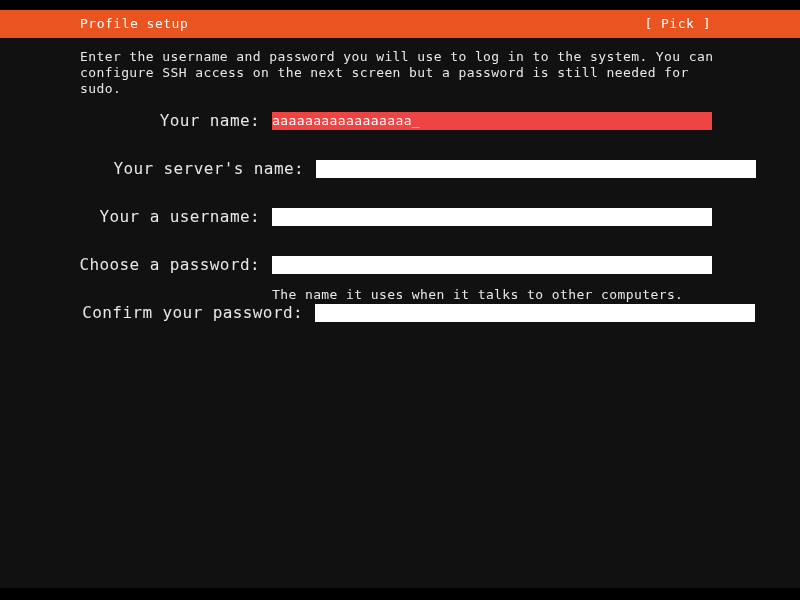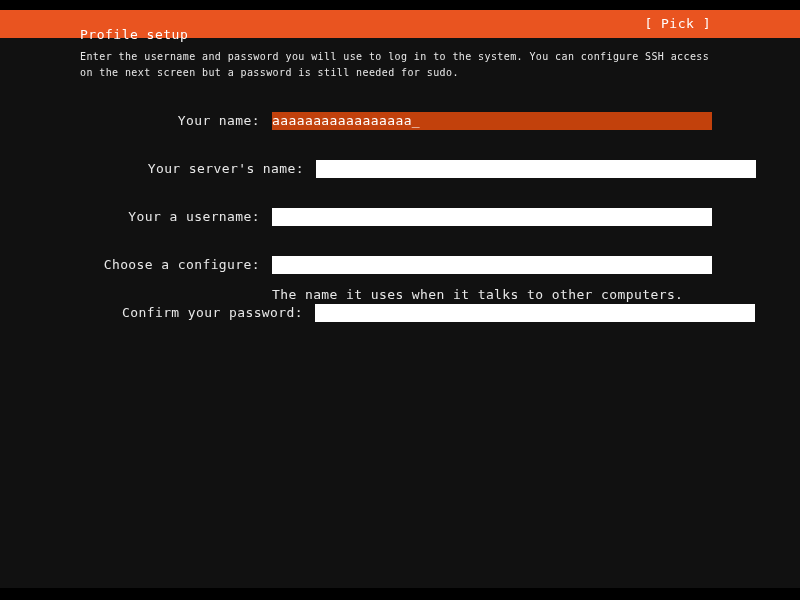--- a/index.html
+++ b/index.html
@@ -55,7 +55,7 @@
   .header-title {
     position: absolute;
     left: 80px;
-    top: 16px;
+    top: 5px;
     font-size: 13px;
     line-height: 18px;
     color: #ffffff;

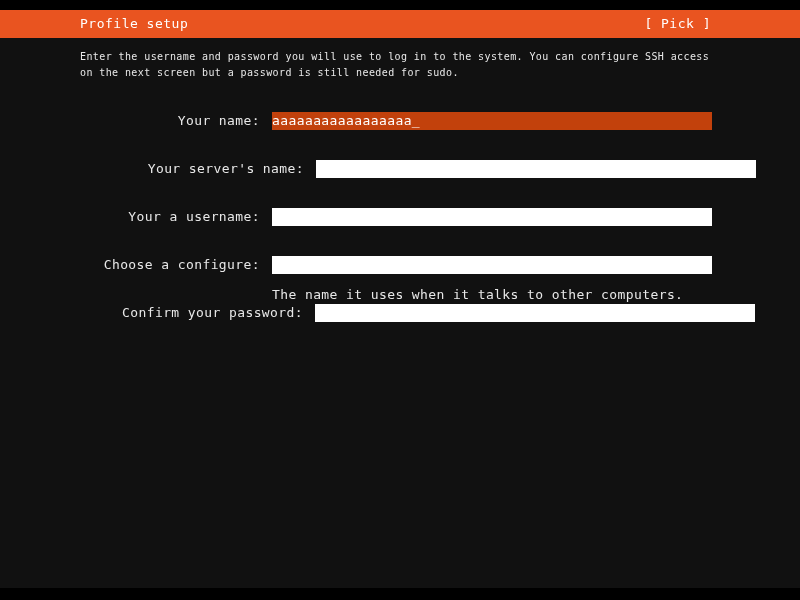--- a/index.html
+++ b/index.html
@@ -79,7 +79,7 @@
     left: 80px;
     top: 49px;
     width: 640px;
-    font-size: 10px;
+    font-size: 13px;
     line-height: 16px;
     color: #e8e8e8;
     letter-spacing: 0.4px;

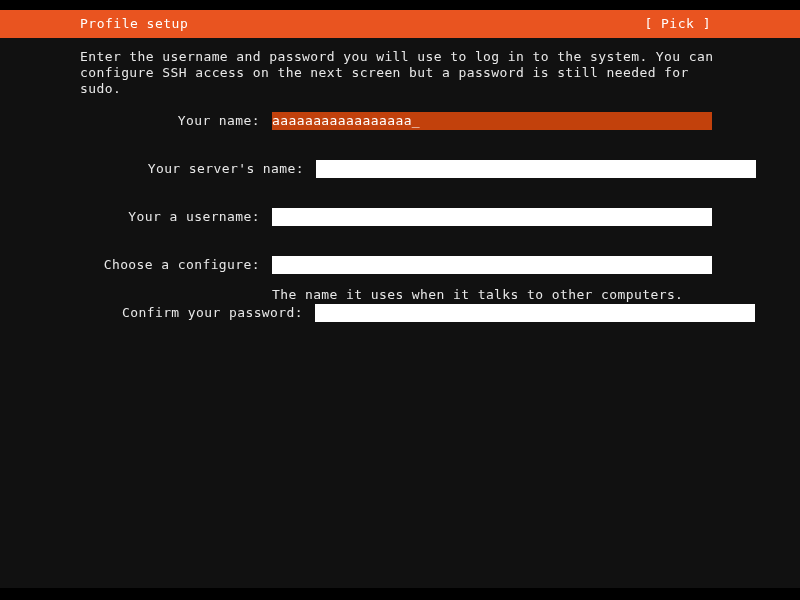--- a/index.html
+++ b/index.html
@@ -106,7 +106,7 @@
     top: 0;
     width: 260px;
     text-align: right;
-    font-size: 13px;
+    font-size: 16px;
     line-height: 18px;
     color: #e8e8e8;
     letter-spacing: 0.4px;

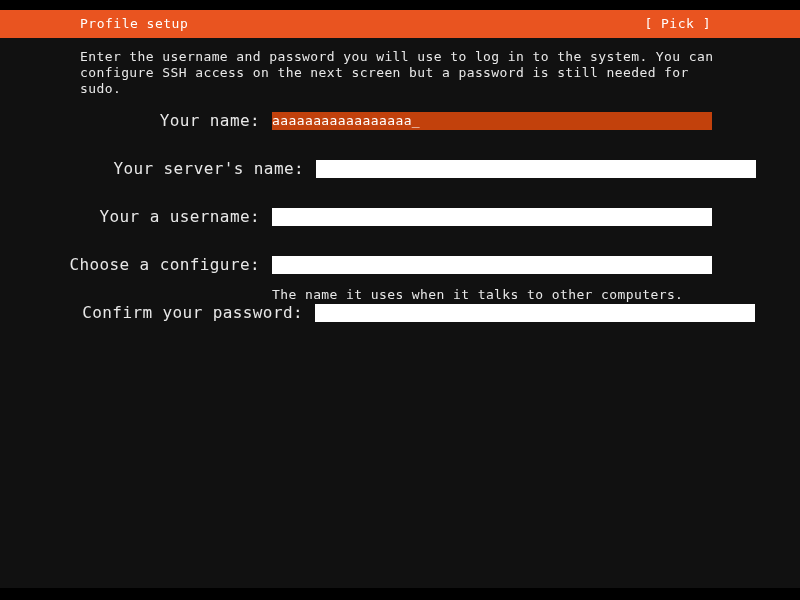--- a/index.html
+++ b/index.html
@@ -123,7 +123,7 @@
     overflow: hidden;
   }
   .row-field.focused {
-    background: #c2410c;
+    background: #ef4444;
   }
   .field-text {
     display: block;

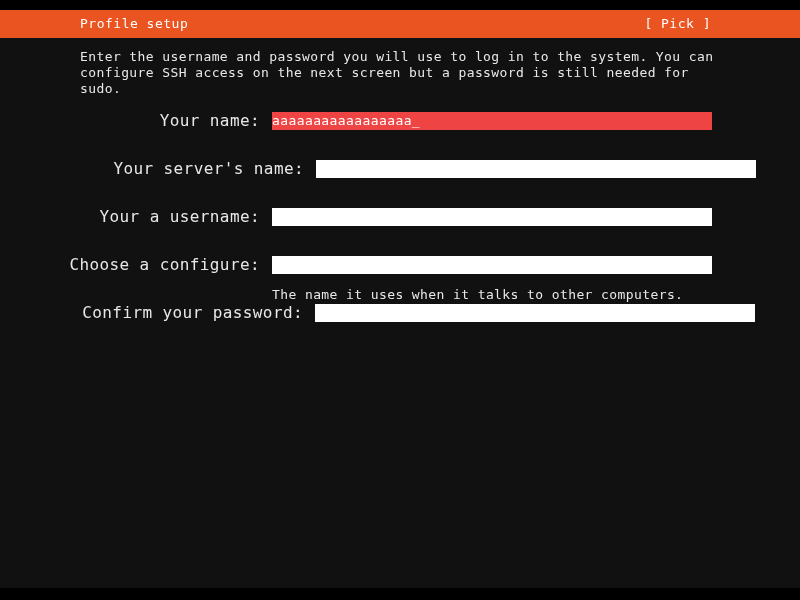--- a/index.html
+++ b/index.html
@@ -200,7 +200,7 @@
     </div>
 
     <div class="form-row" style="top:148px;">
-      <div class="row-label">Choose a configure:</div>
+      <div class="row-label">Choose a password:</div>
       <div class="row-field">
         <span class="field-text"></span>
       </div>

